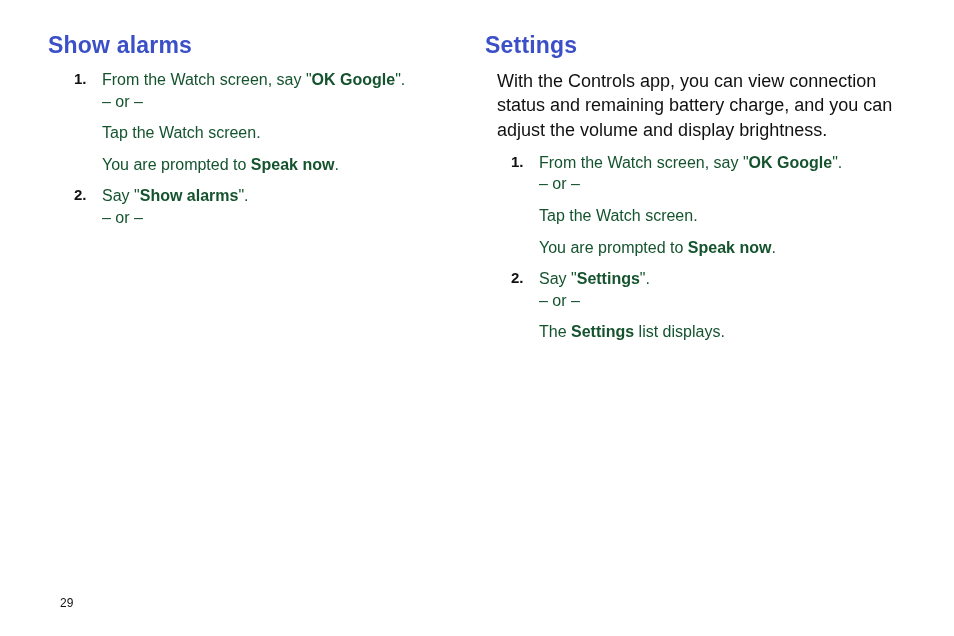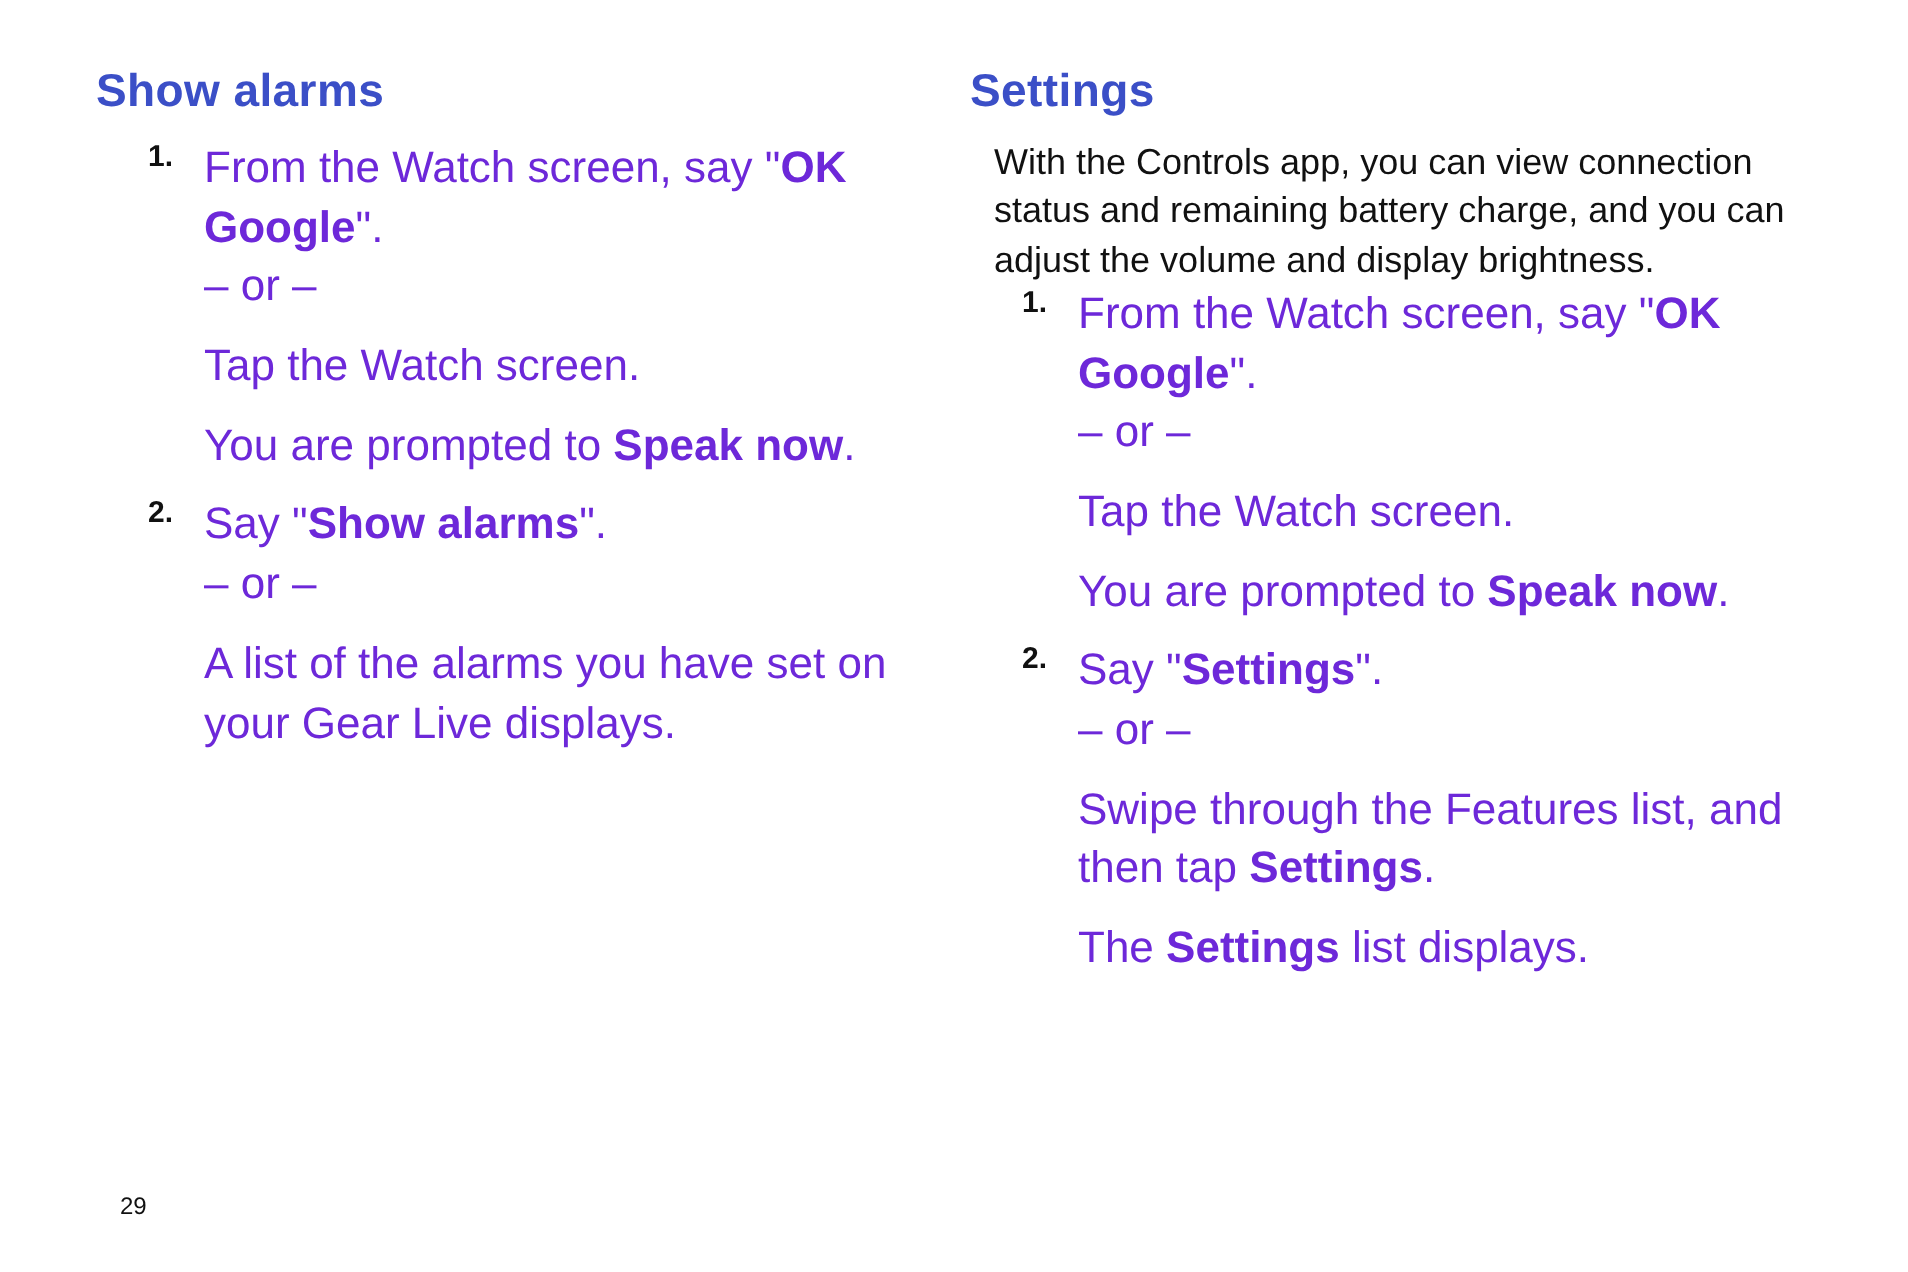--- a/index.html
+++ b/index.html
@@ -52,9 +52,9 @@
       color: #111;
     }
     .para {
-      font-size: 22px;
+      font-size: 16px;
       line-height: 1.35;
-      color: #6d28d9;
+      color: #14532d;
       margin-bottom: 10px;
     }
     .b { font-weight: bold; }

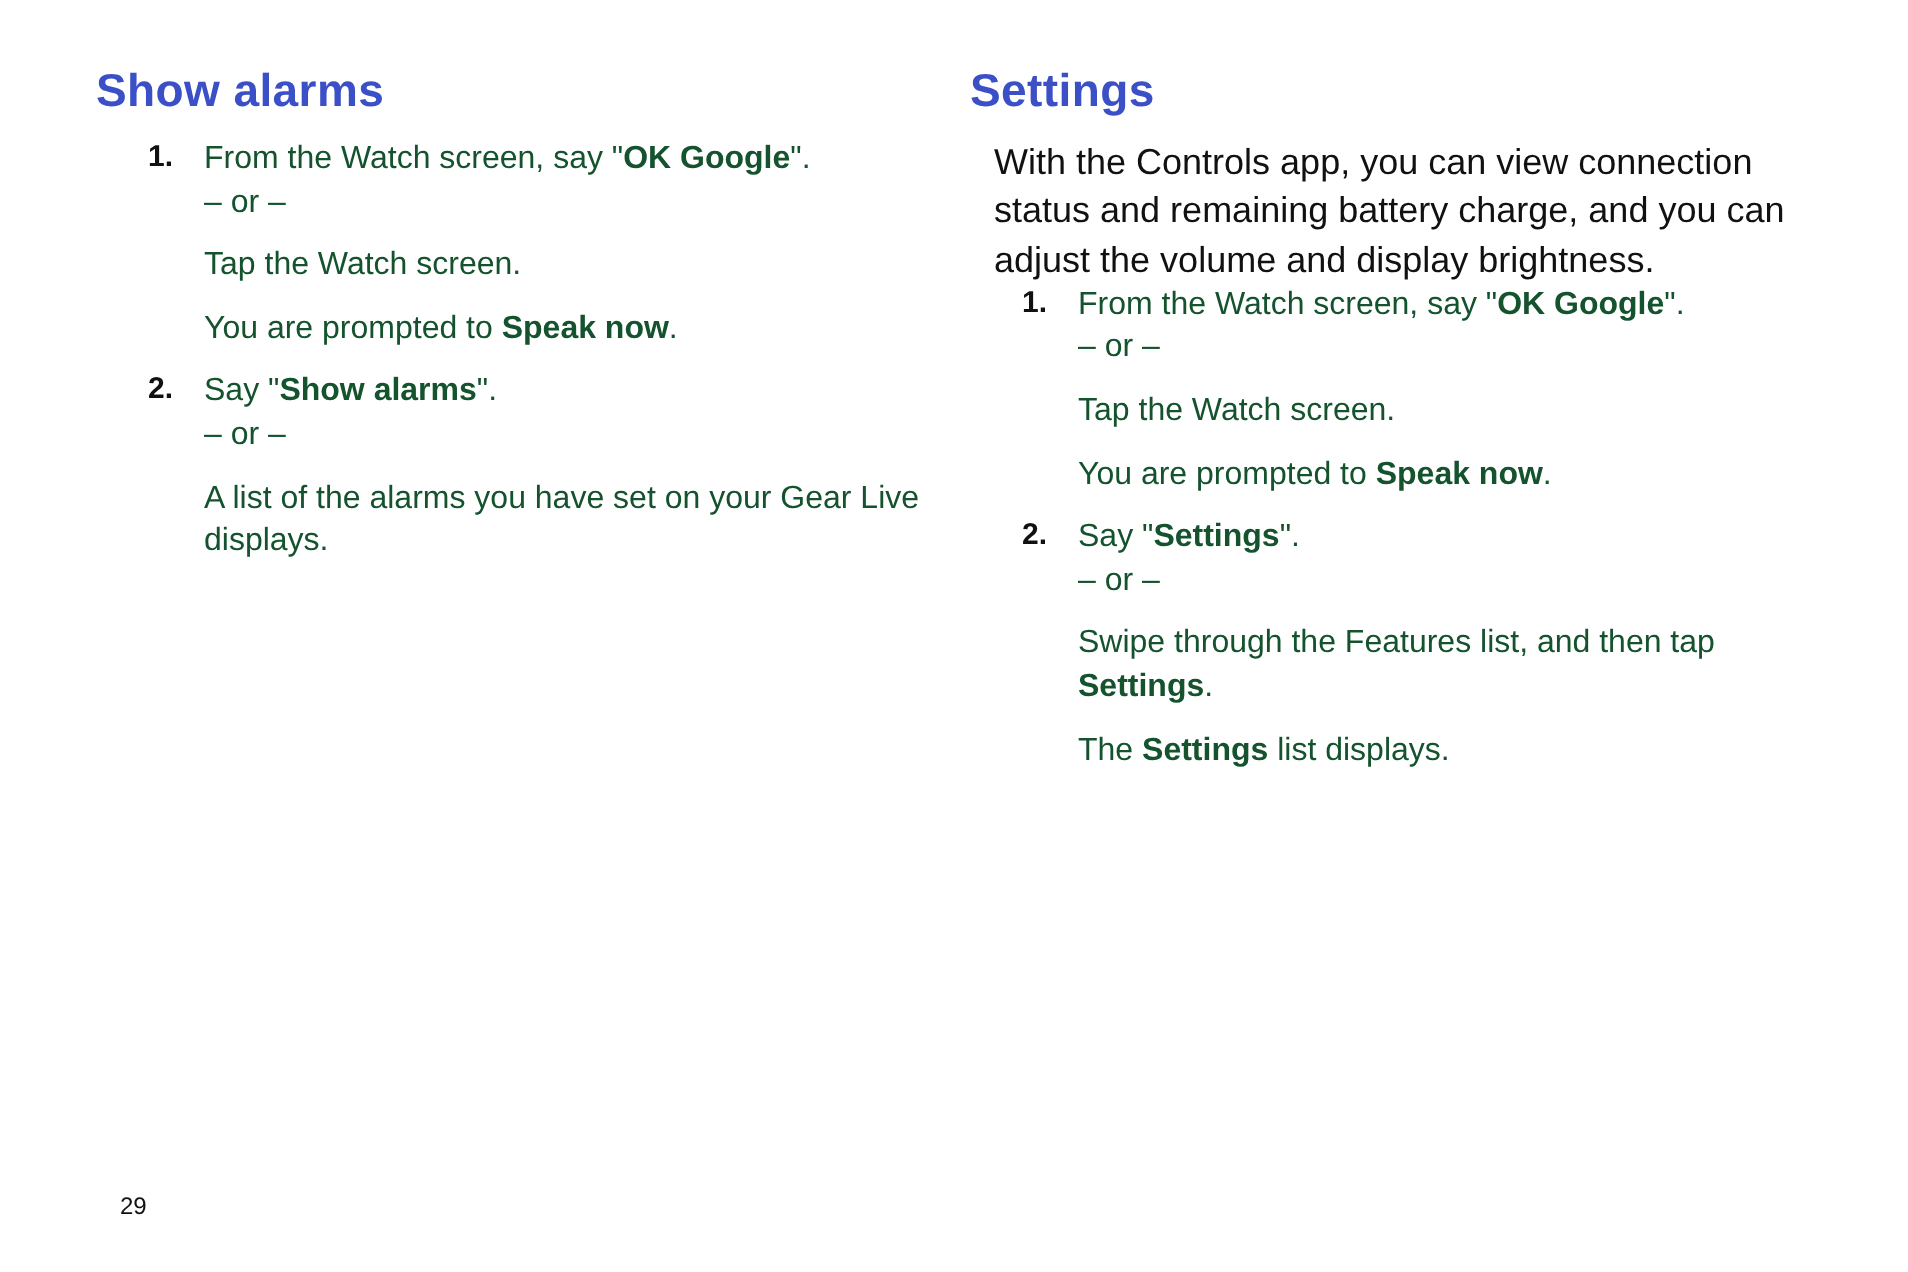--- a/index.html
+++ b/index.html
@@ -30,6 +30,7 @@
       font-size: 18px;
       line-height: 1.35;
       color: #111;
+      margin-bottom: 10px;
       padding-left: 12px;
     }
     ol {

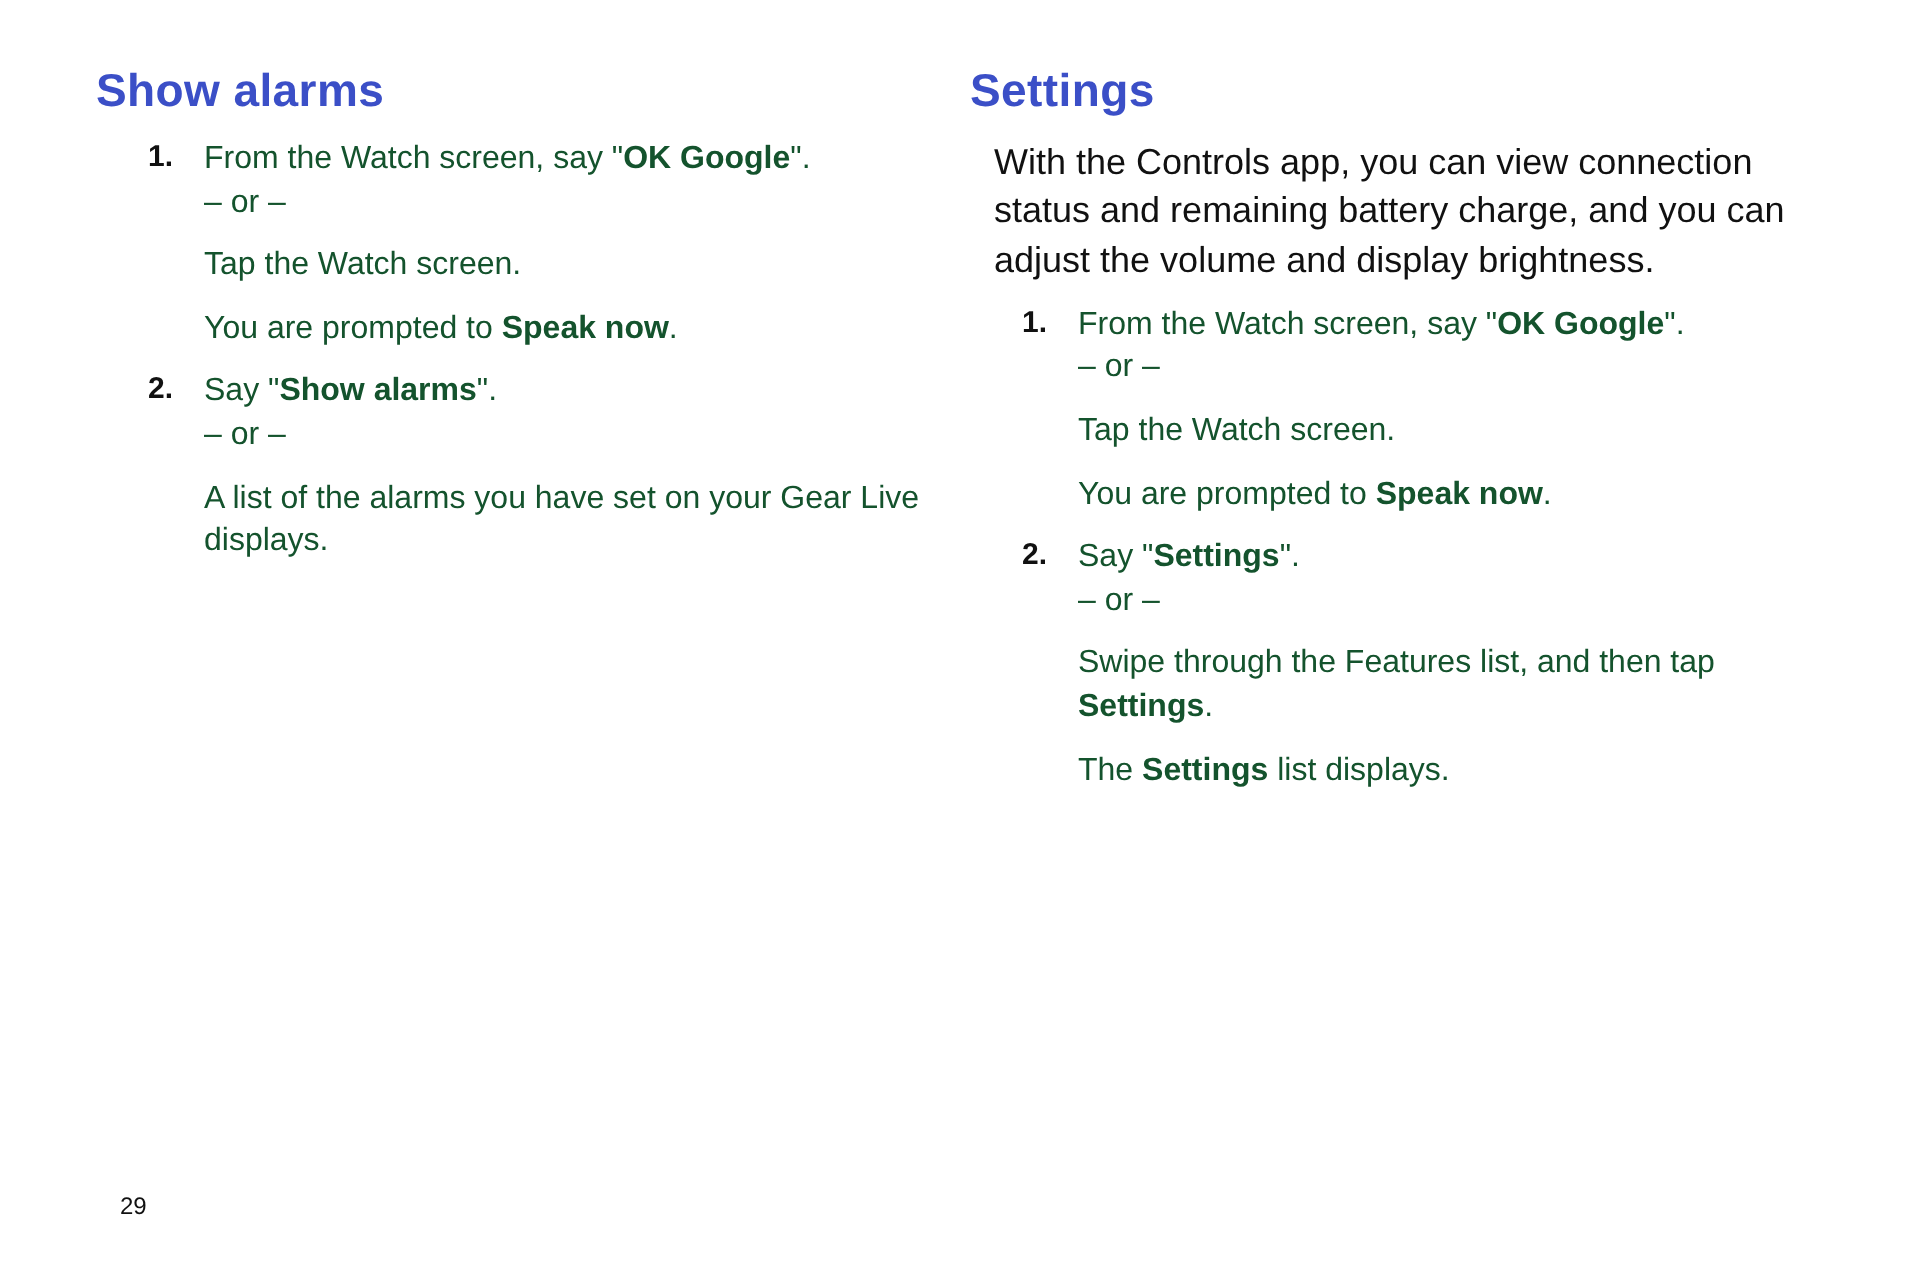--- a/index.html
+++ b/index.html
@@ -90,7 +90,6 @@
           <span>Say "</span><span class="b">Show alarms</span><span>".</span><br>
           <span>– or –</span>
         </div>
-        <div class="para">A list of the alarms you have set on your Gear Live displays.</div>
       </li>
     </ol>
   </div>

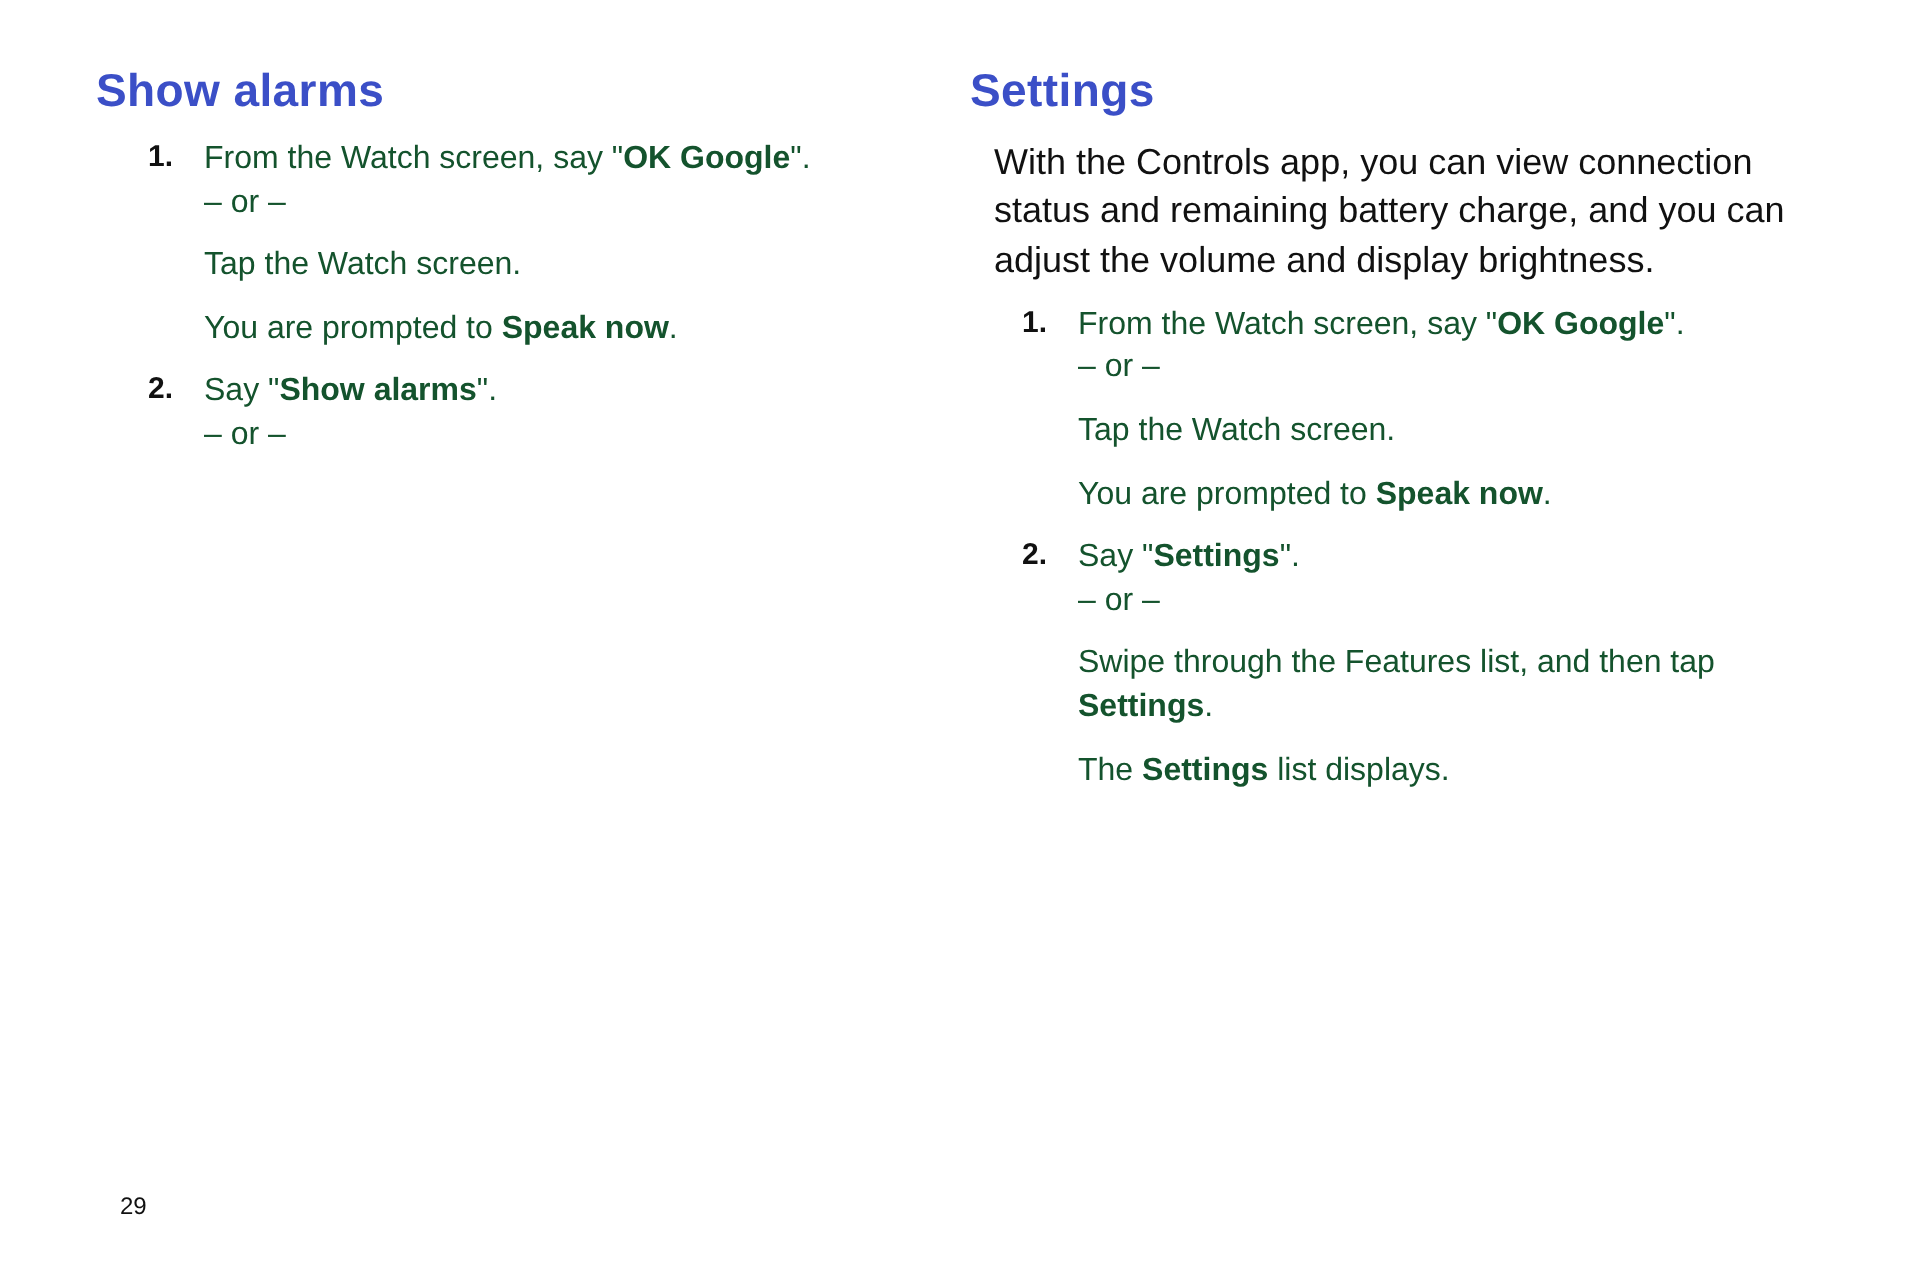--- a/index.html
+++ b/index.html
@@ -114,9 +114,6 @@
           <span>– or –</span>
         </div>
         <div class="para">
-          <span>Swipe through the Features list, and then tap </span><span class="b">Settings</span><span>.</span>
-        </div>
-        <div class="para">
           <span>The </span><span class="b">Settings</span><span> list displays.</span>
         </div>
       </li>

